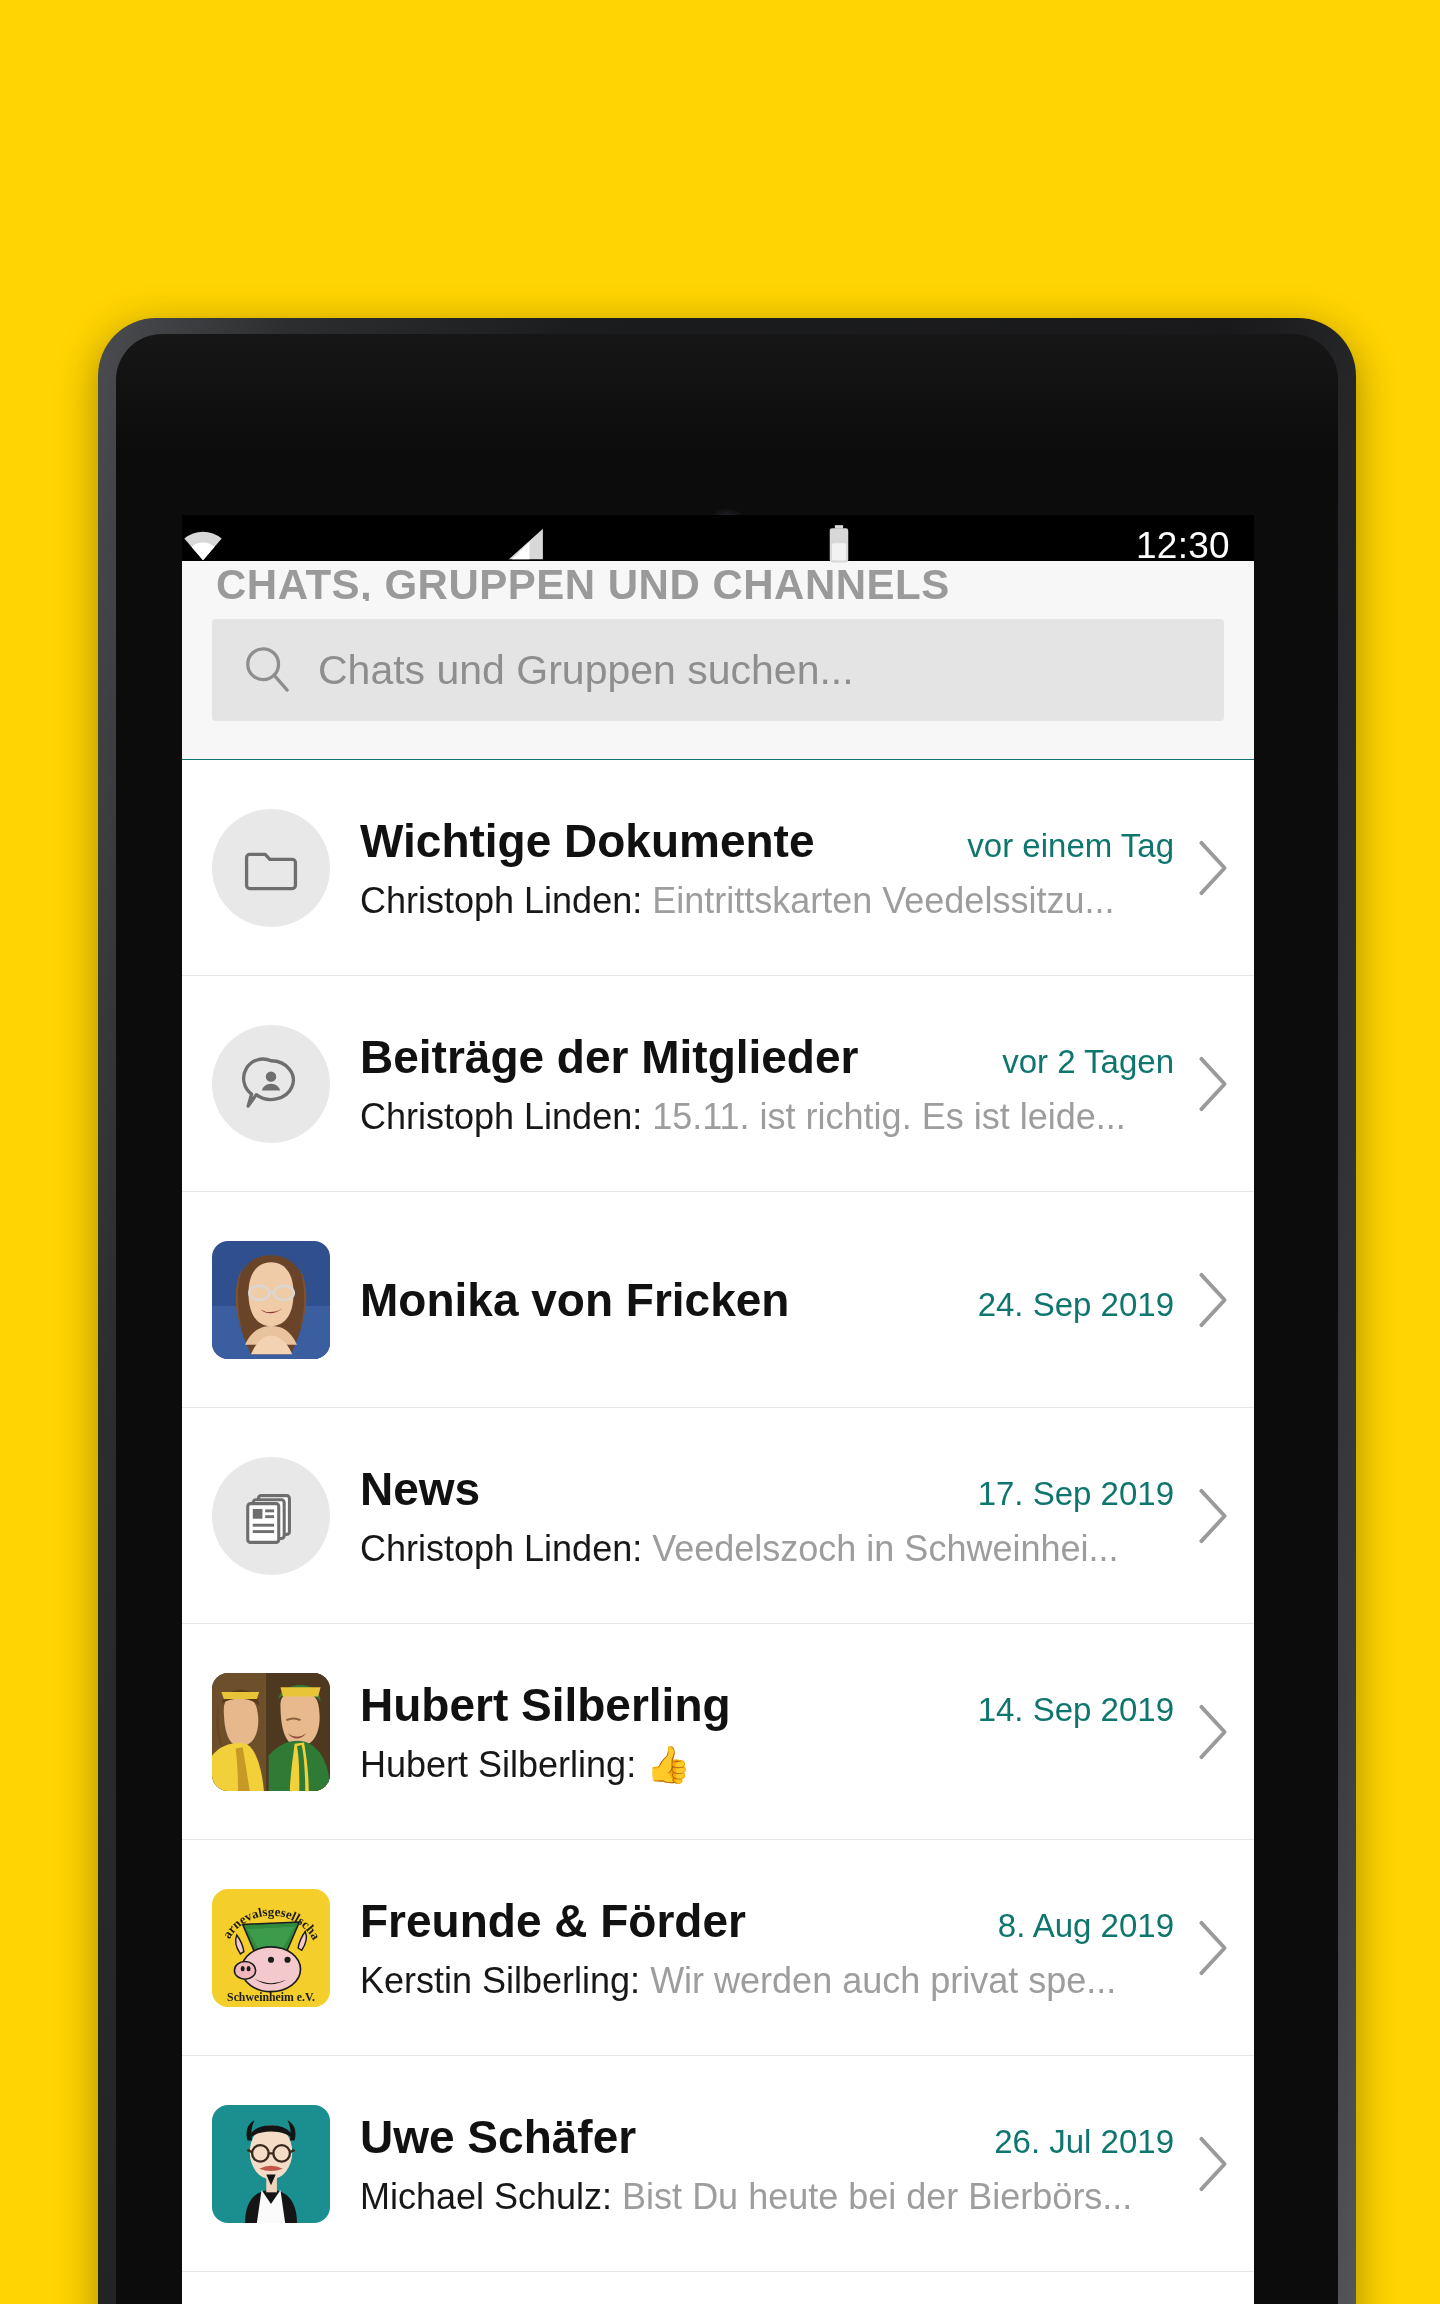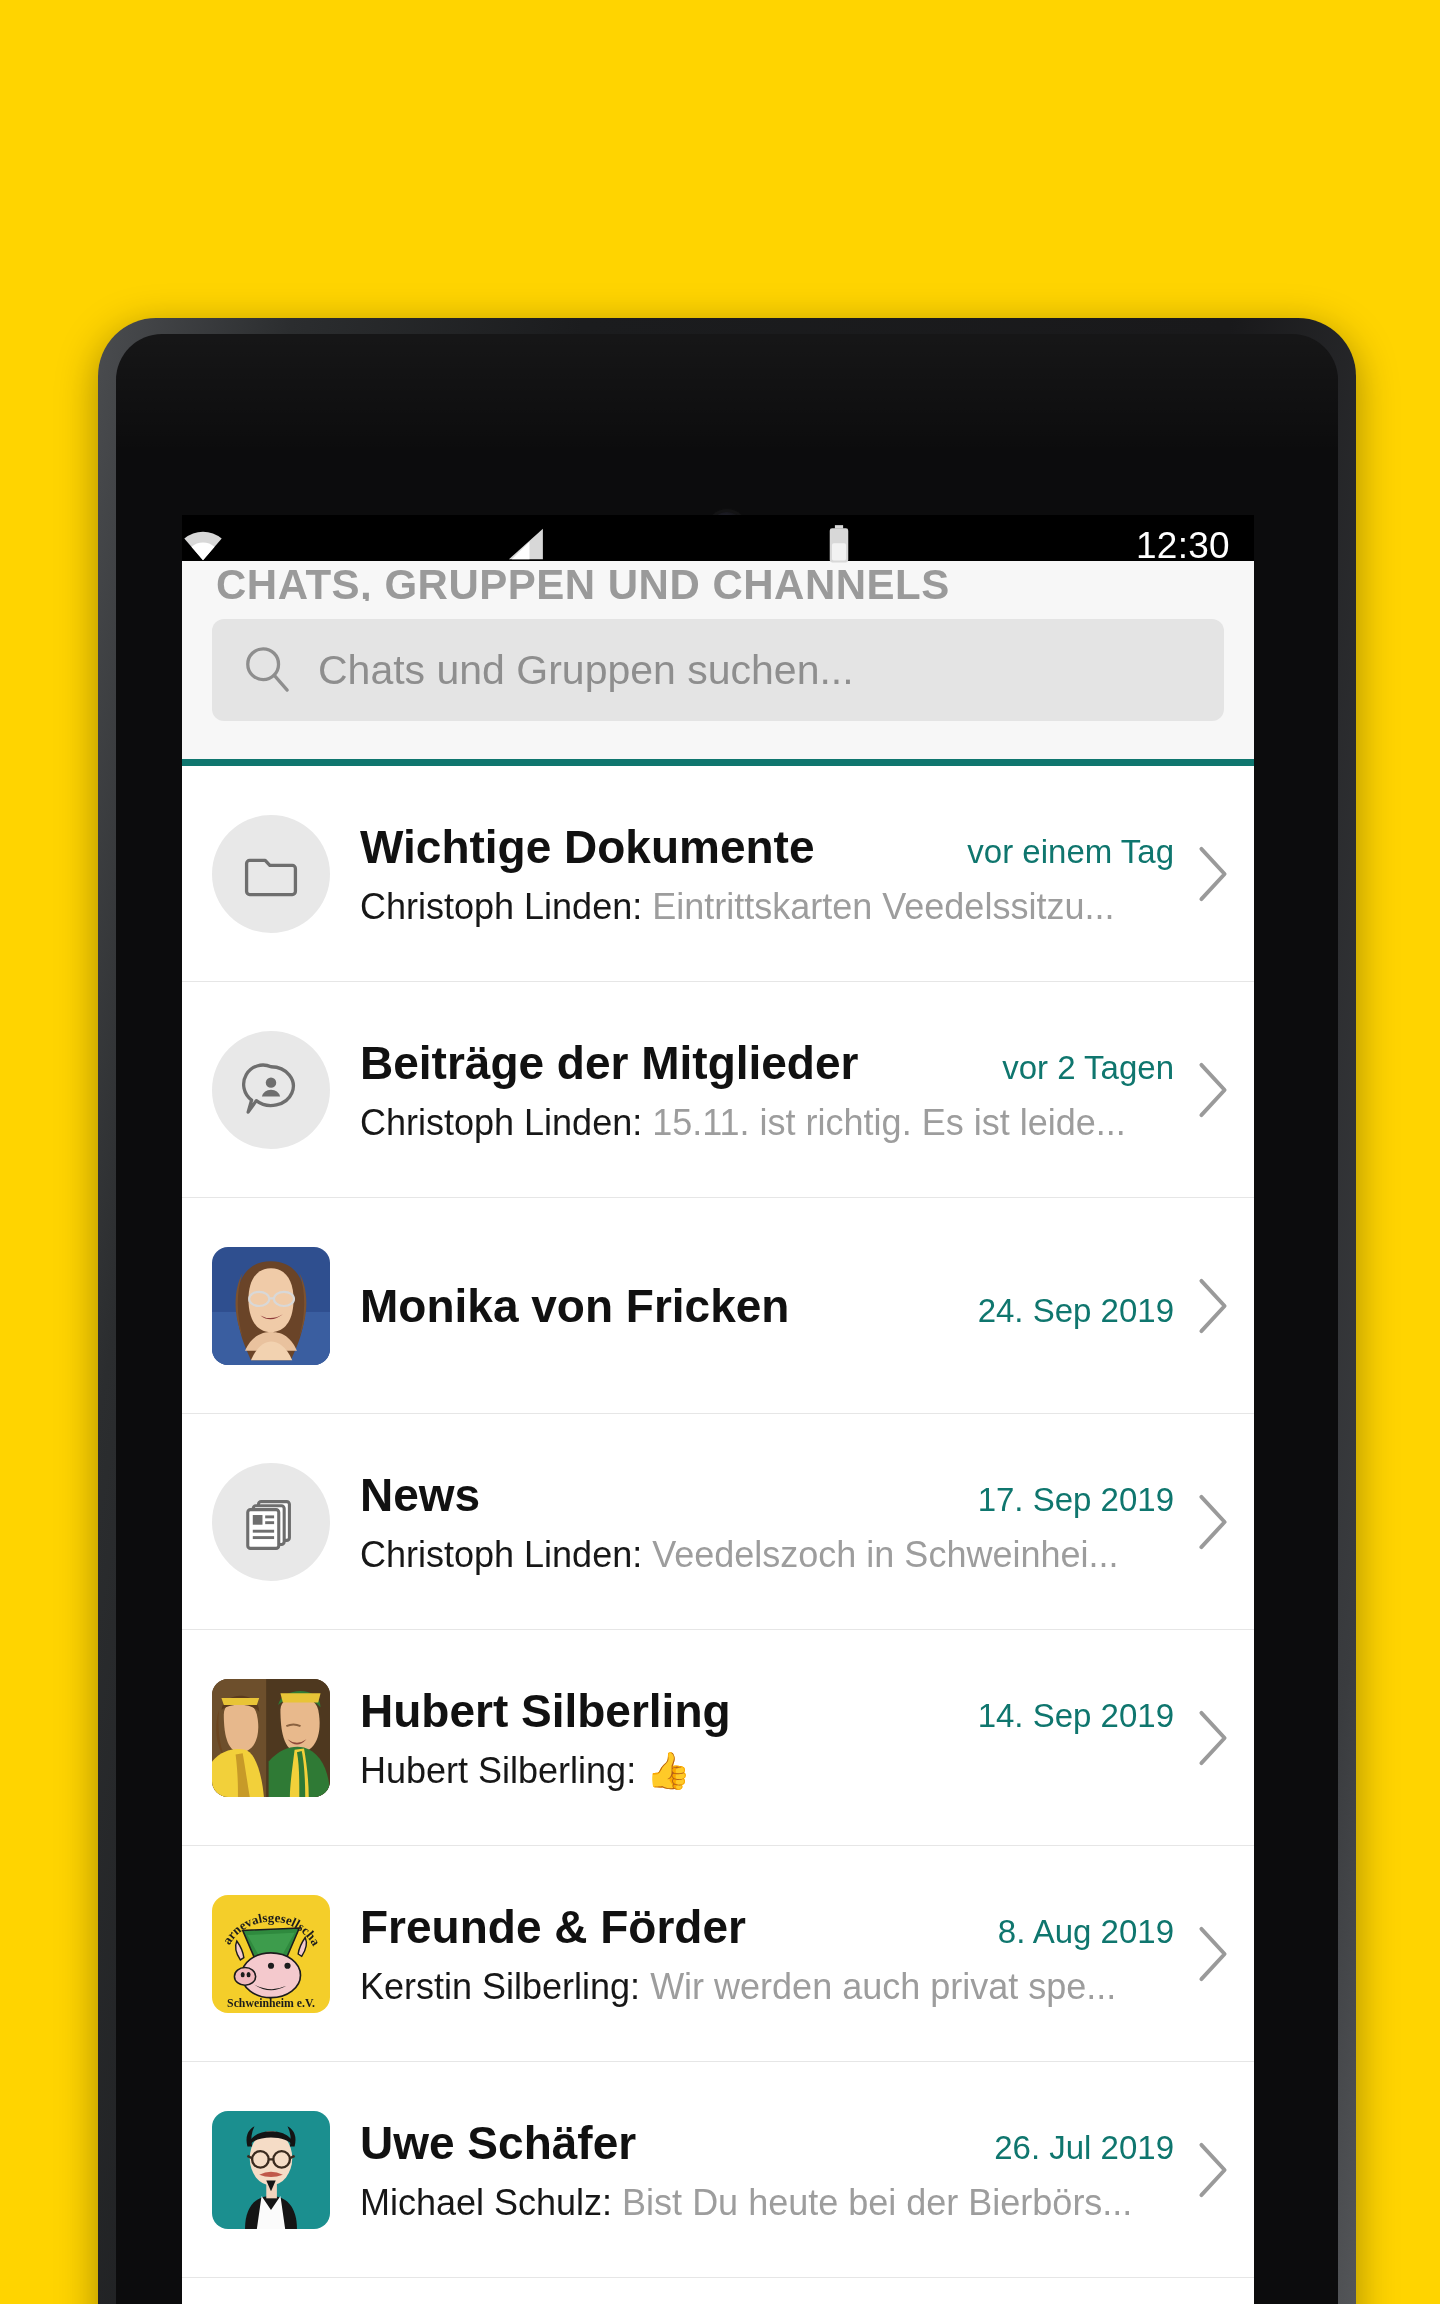--- a/index.html
+++ b/index.html
@@ -71,7 +71,7 @@
   #app-header {
     background:#f7f7f7;
     padding:0 0 38px 0;
-    border-bottom:7px solid #0f766e;
+    border-bottom:1px solid #0f766e;
   }
   #section-title {
     color:#9a9a9a;

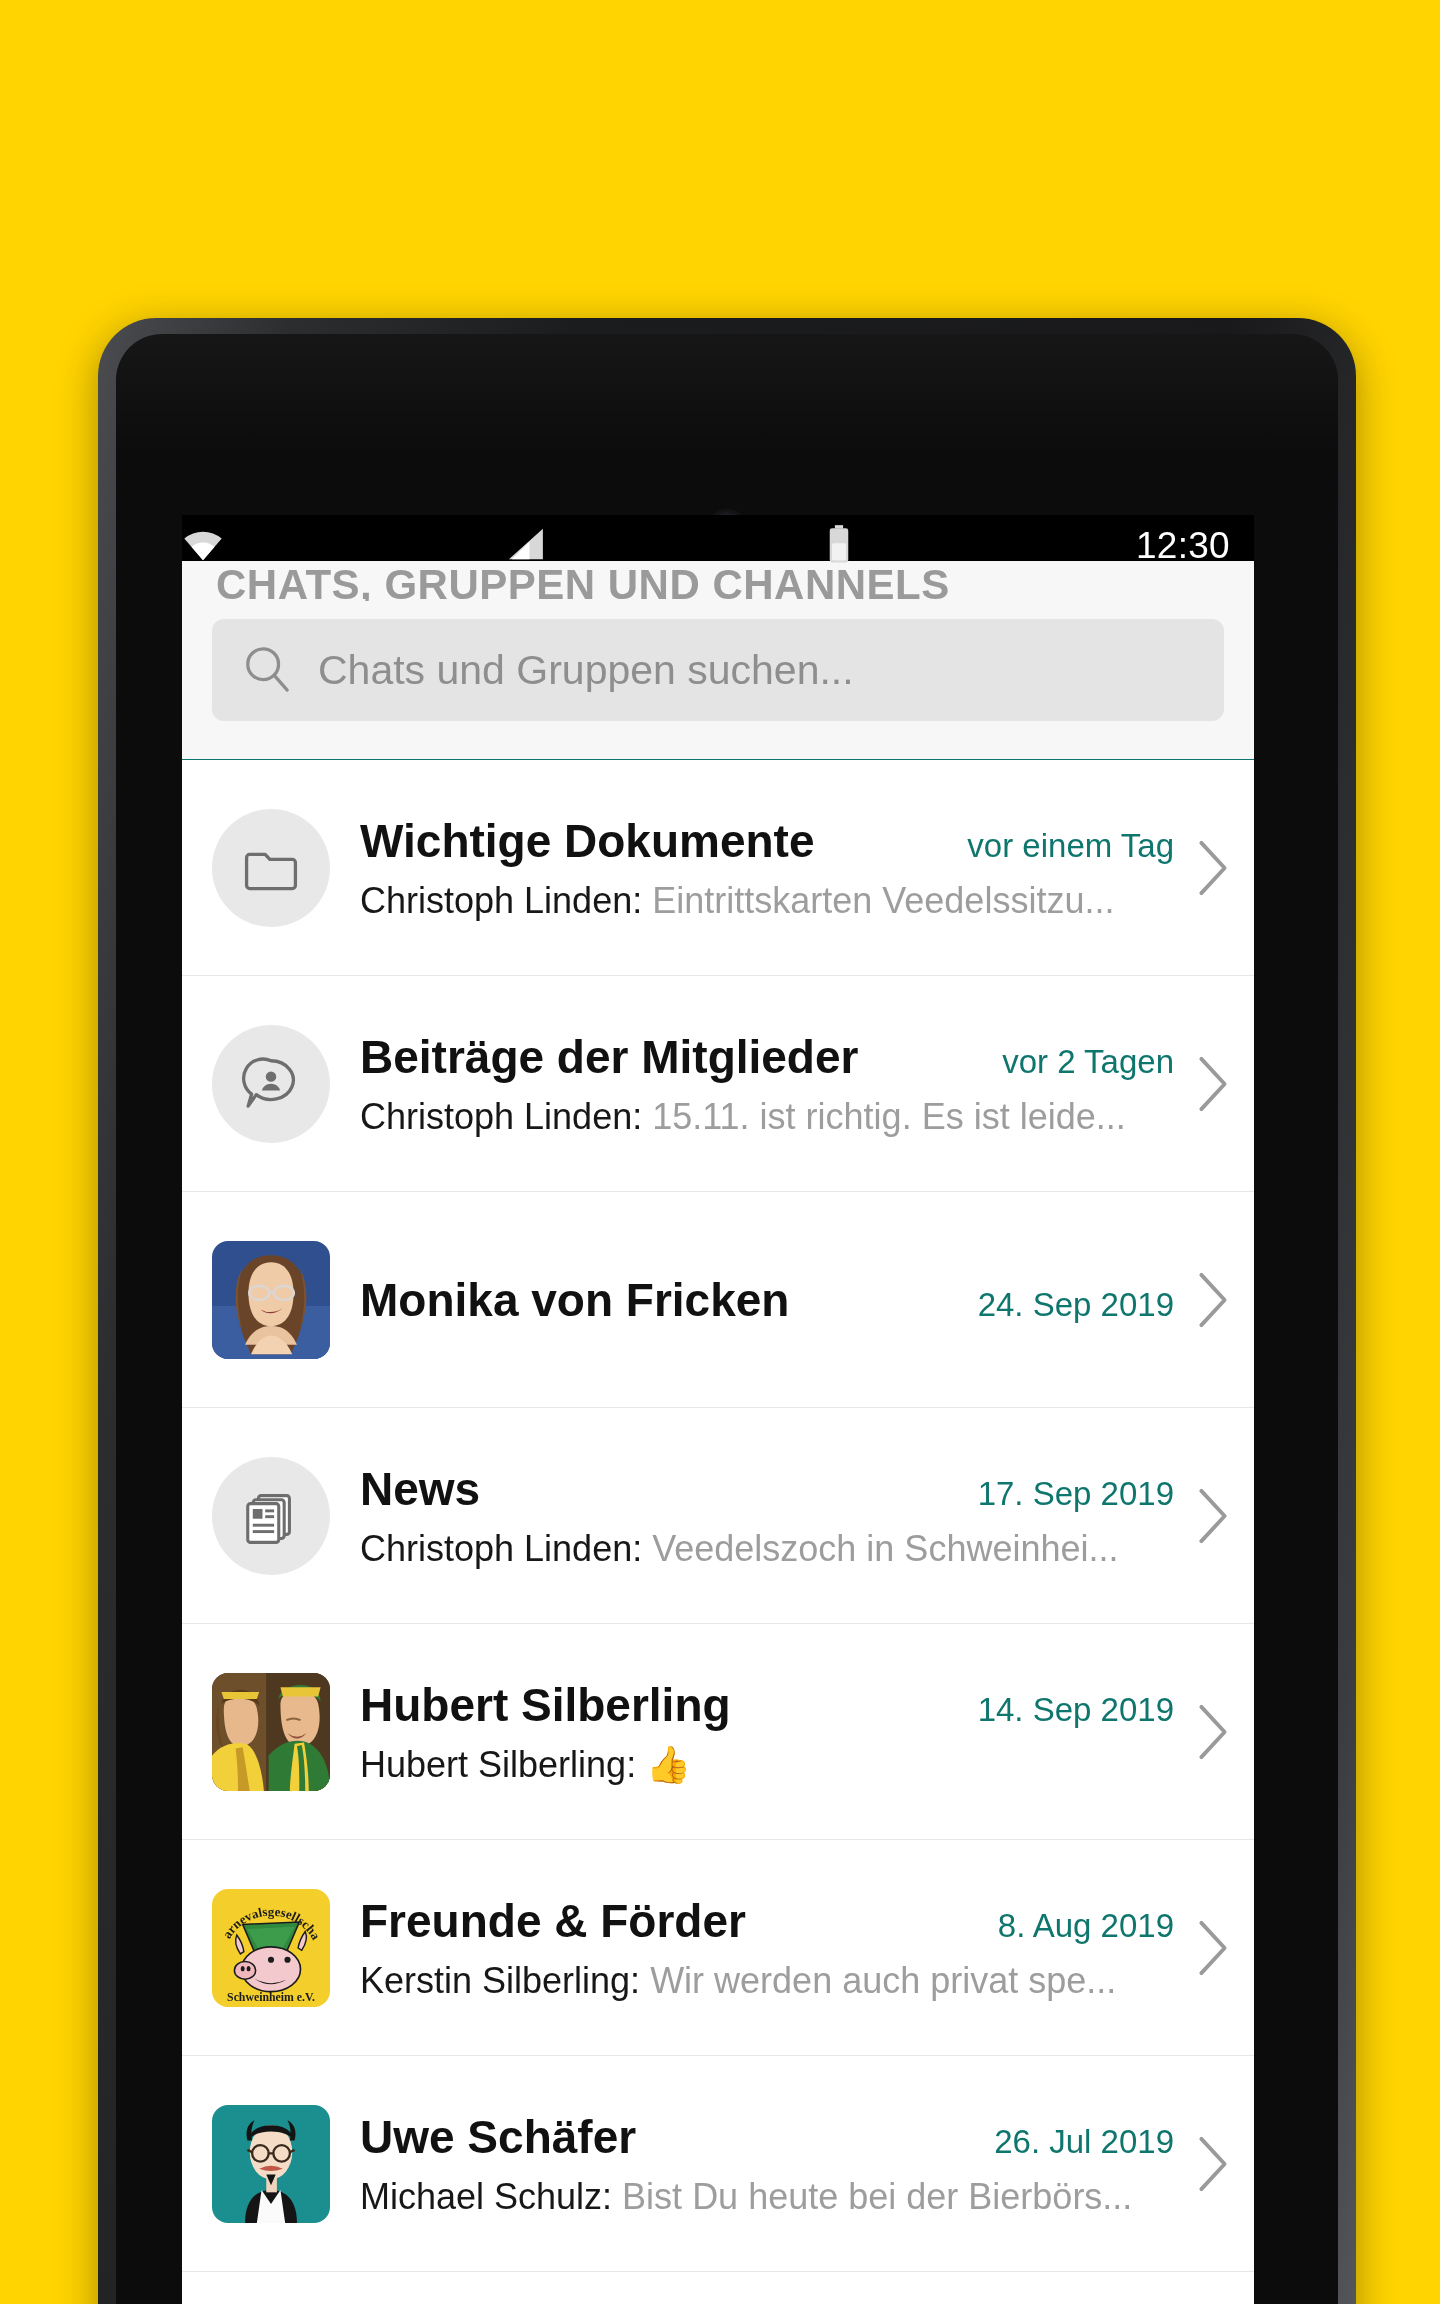--- a/index.html
+++ b/index.html
@@ -87,7 +87,7 @@
   #searchbar {
     margin:18px 30px 0 30px;
     background:#e4e4e4;
-    border-radius:12px;
+    border-radius:4px;
     height:102px;
     display:flex; align-items:center;
     padding:0 30px;

